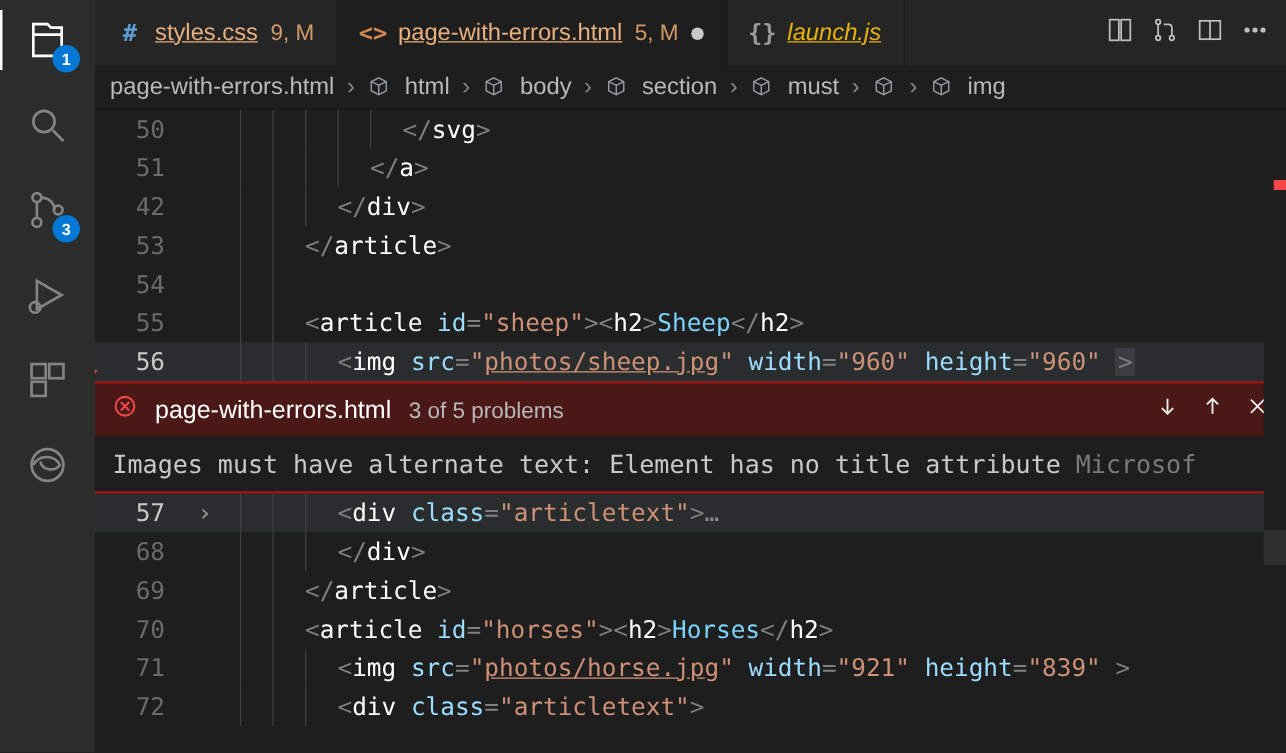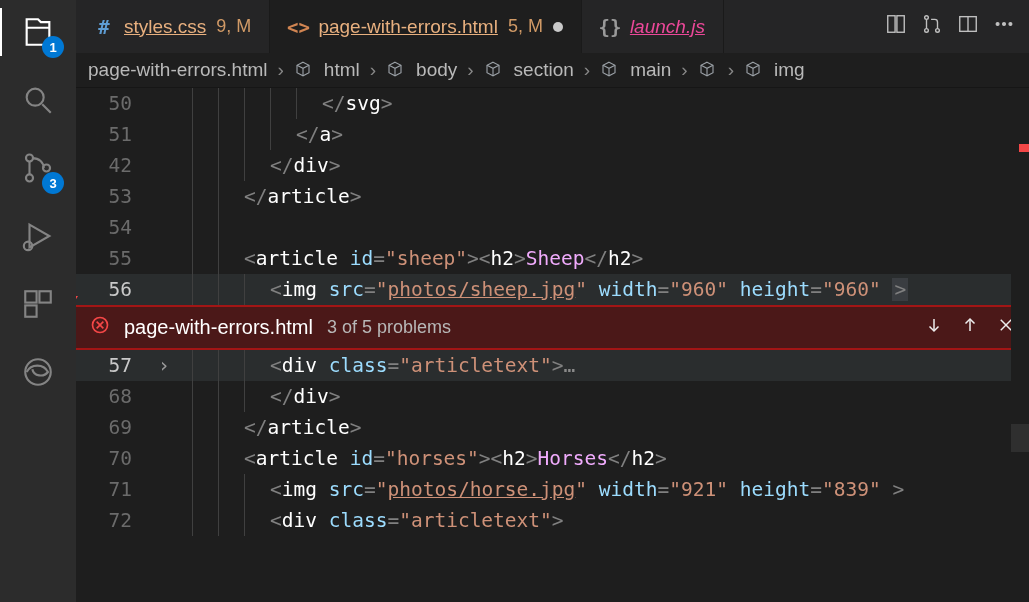--- a/index.html
+++ b/index.html
@@ -84,7 +84,7 @@
     height:2px;
   }
   .tab .tab-name { color: #e8b07f; text-decoration: underline; }
-  .tab .tab-name.inactive { color: #ec4899; font-style: italic;}
+  .tab .tab-name.inactive { color: #eab308; font-style: italic;}
   .tab .git-status { color: #d19a66; font-size: 18px; }
   .tab .dot {
     width: 10px; height: 10px; background:#c9c9c9; border-radius:50%;

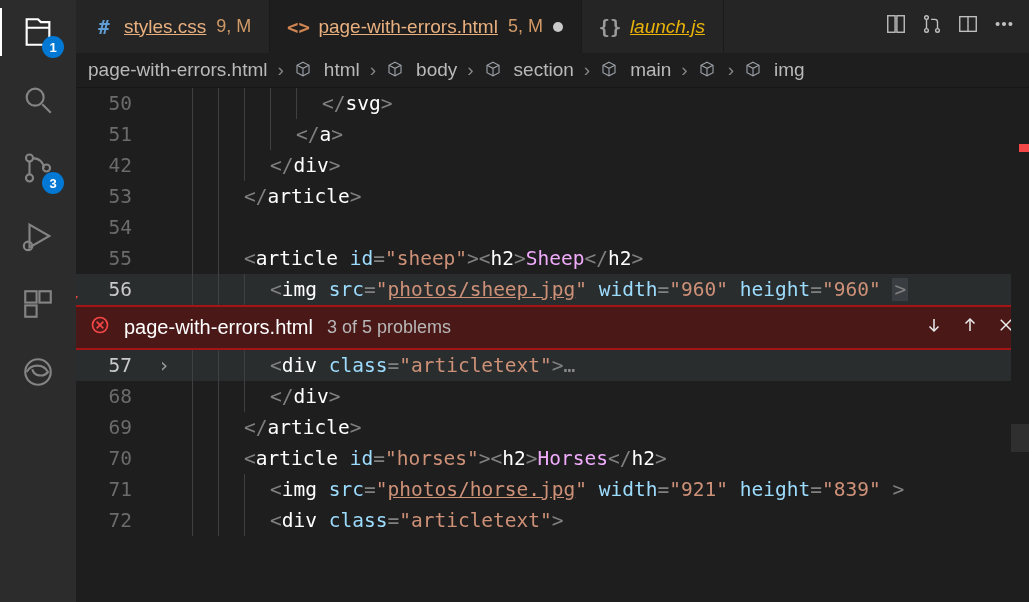--- a/index.html
+++ b/index.html
@@ -311,7 +311,7 @@
           <path d="M4 7l8 4 8-4M12 11v10"></path>
         </svg>
       </span>
-      <span>main</span>
+      <span>must</span>
       <span class="chev">›</span>
       <span class="crumb-icon">
         <svg width="18" height="18" viewBox="0 0 24 24" fill="none" stroke="#9aa0a6" stroke-width="1.5">

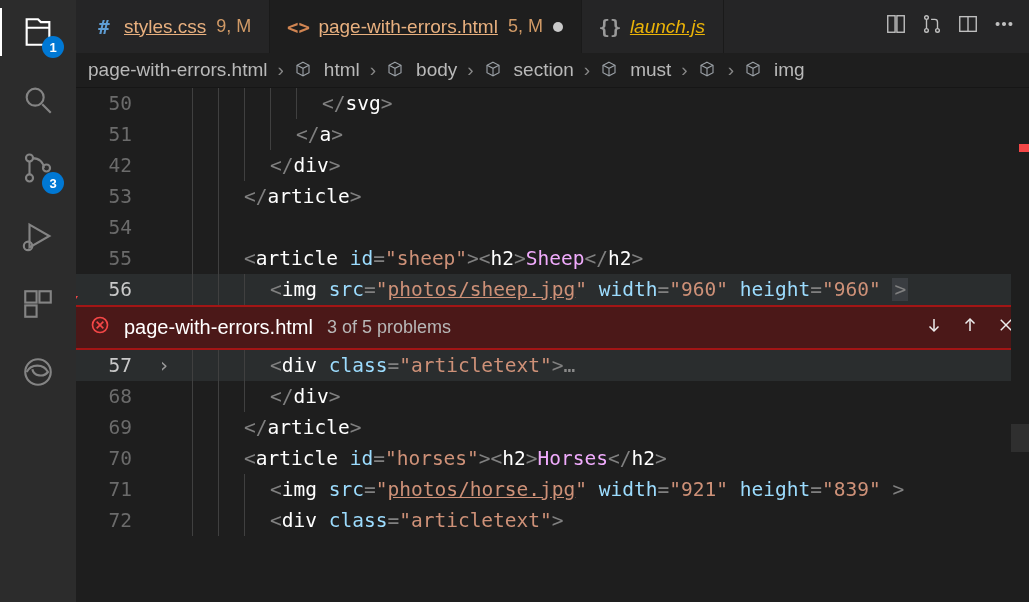--- a/index.html
+++ b/index.html
@@ -149,7 +149,7 @@
   .t-tag { color:#ffffff; }
   .t-attr{ color:#9cdcfe; }
   .t-str { color:#ce9178; }
-  .t-txt { color:#f0abfc; }
+  .t-txt { color:#7dd3fc; }
   .underline { text-decoration: underline; text-decoration-color:#ce9178;}
   .err-under { position:relative; }
   .err-under::after{ content:""; position:absolute; left:0; right:0; bottom:-2px; height:2px;

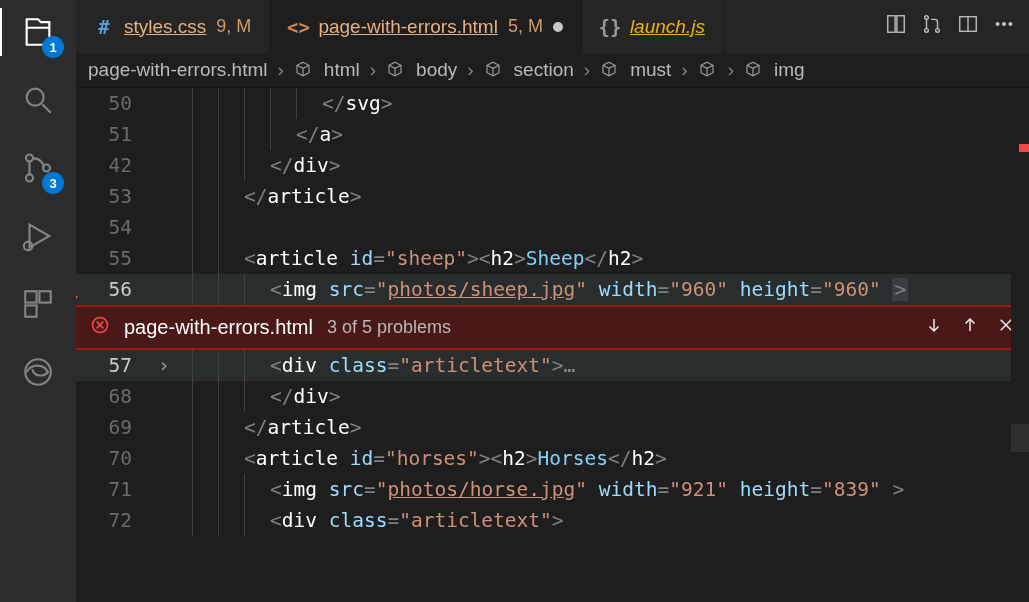--- a/index.html
+++ b/index.html
@@ -366,6 +366,9 @@
               </svg></span>
         </div>
       </div>
+      <div class="peek-body">
+        <span>Images must have alternate text: Element has no title attribute</span> <span class="src">Microsof</span>
+      </div>
     </div>
 
     <div class="code-block" id="bottom-code">

